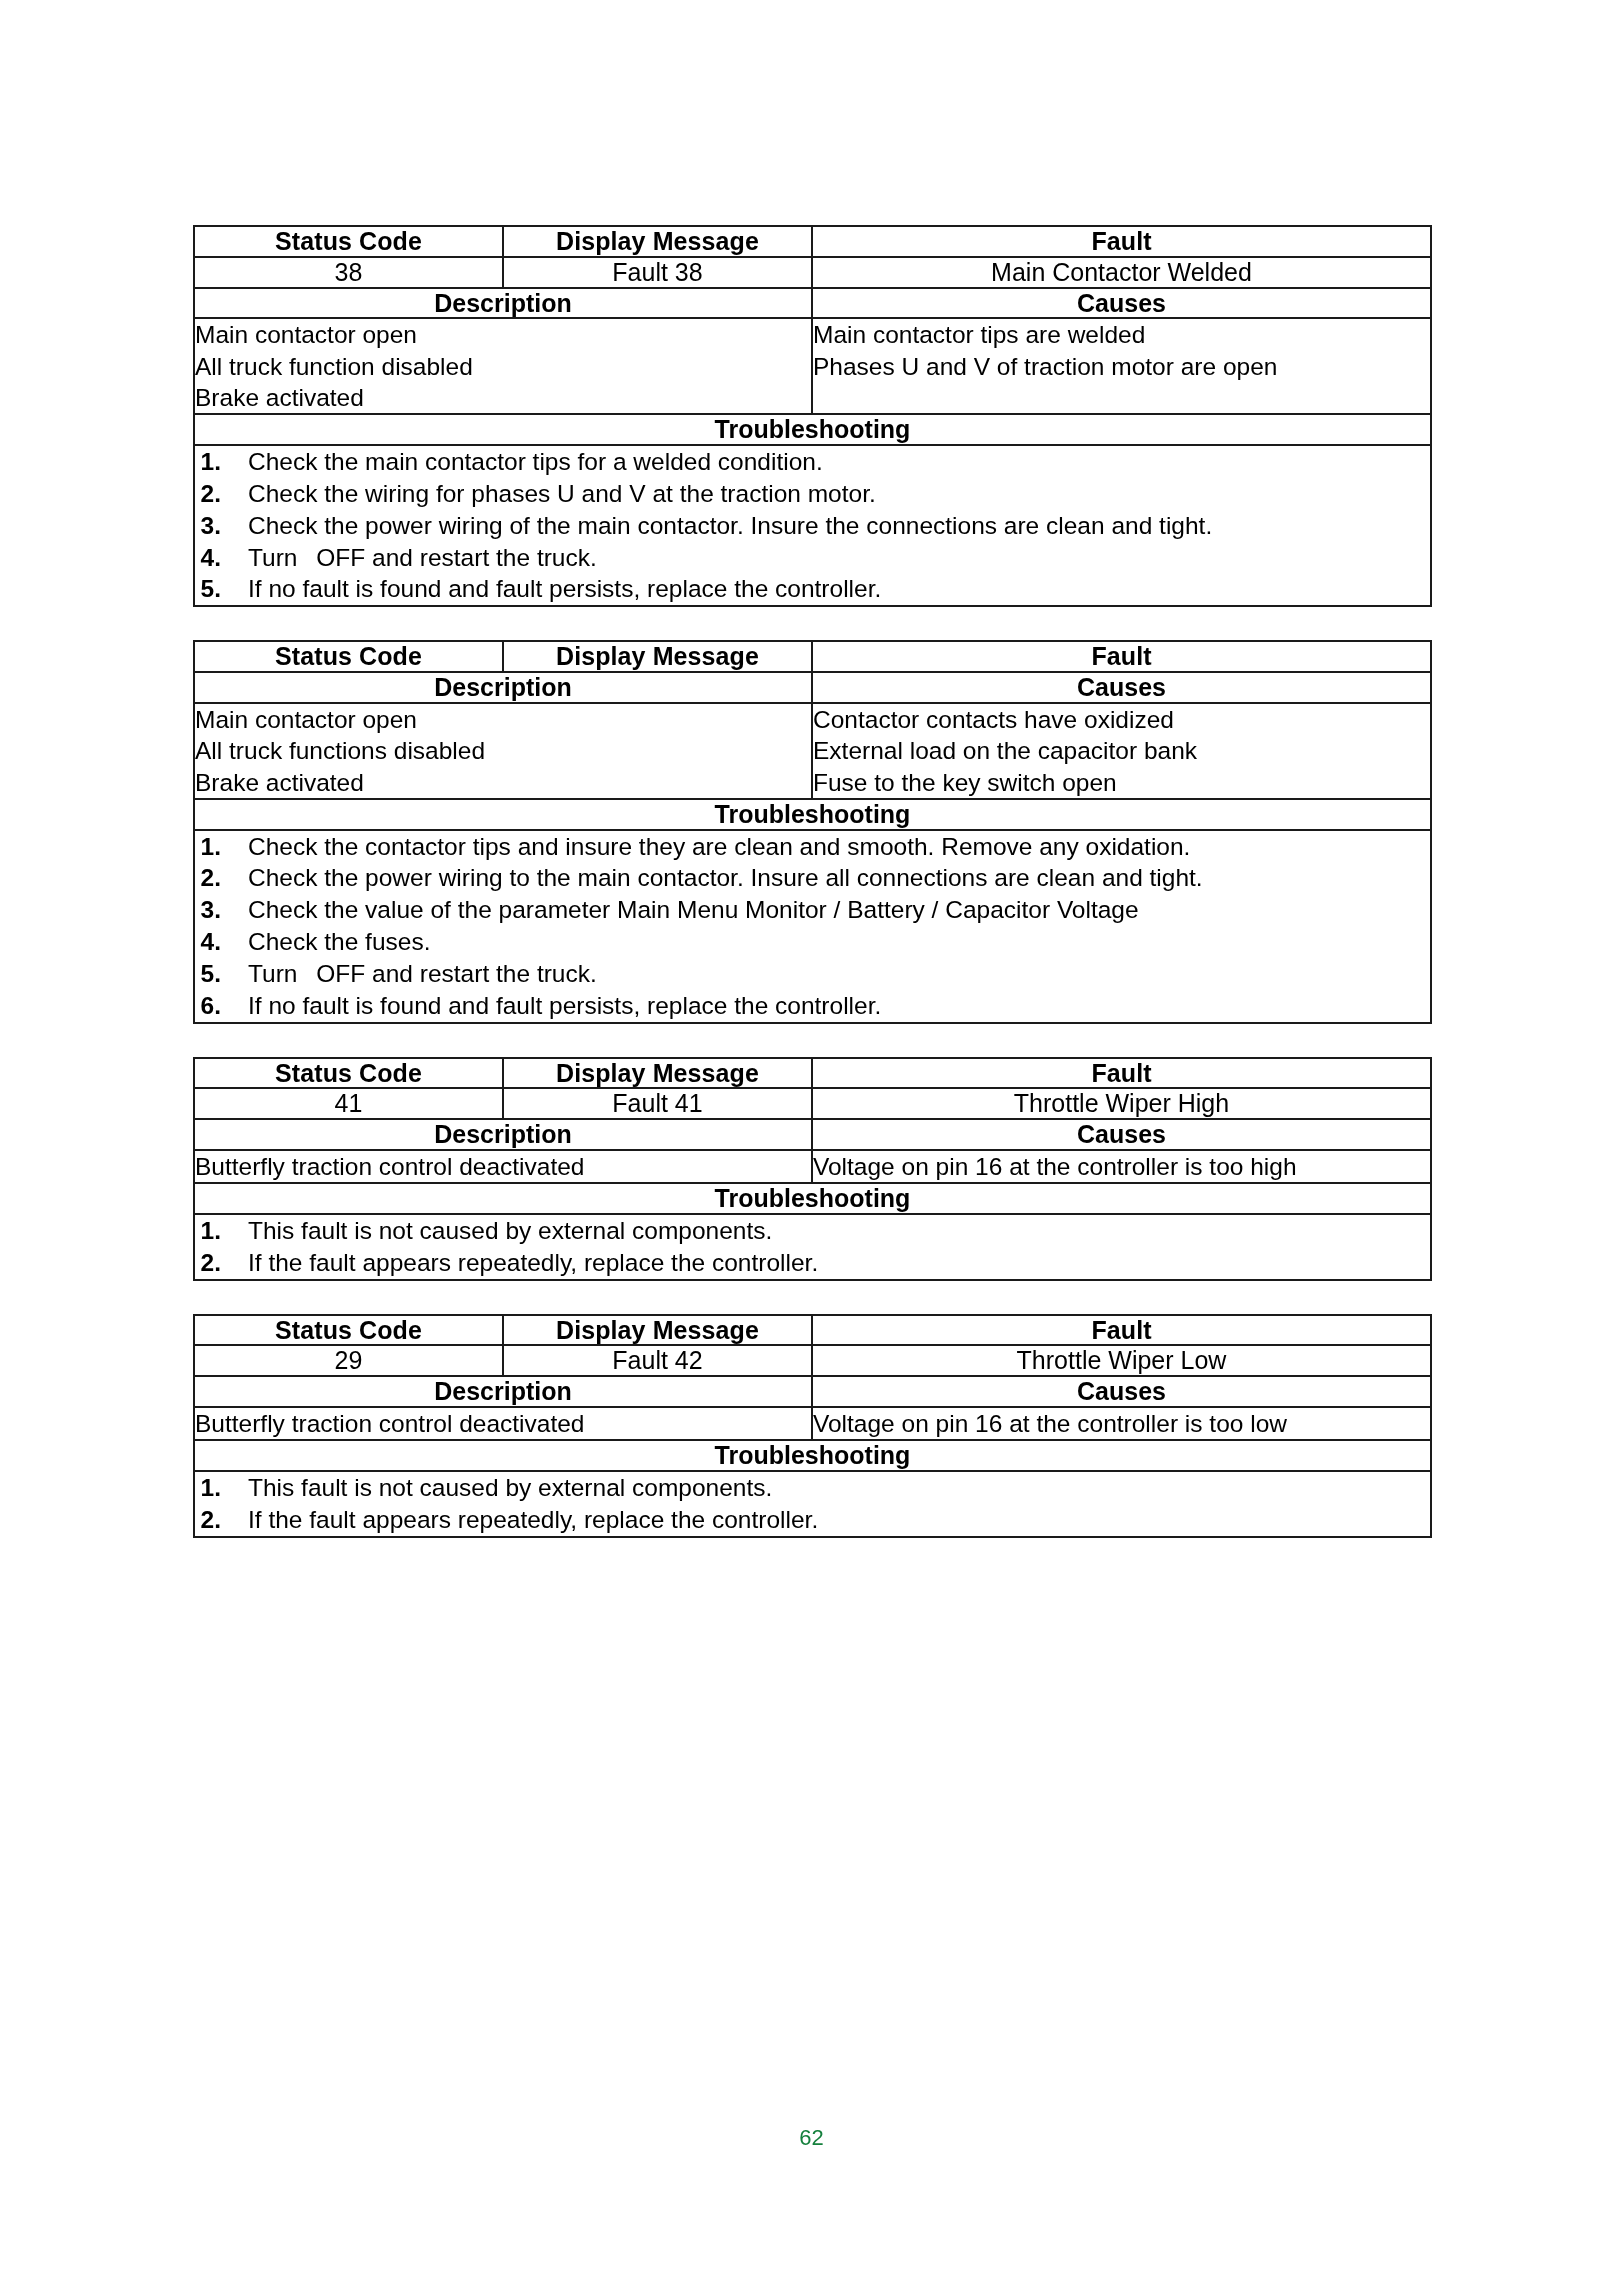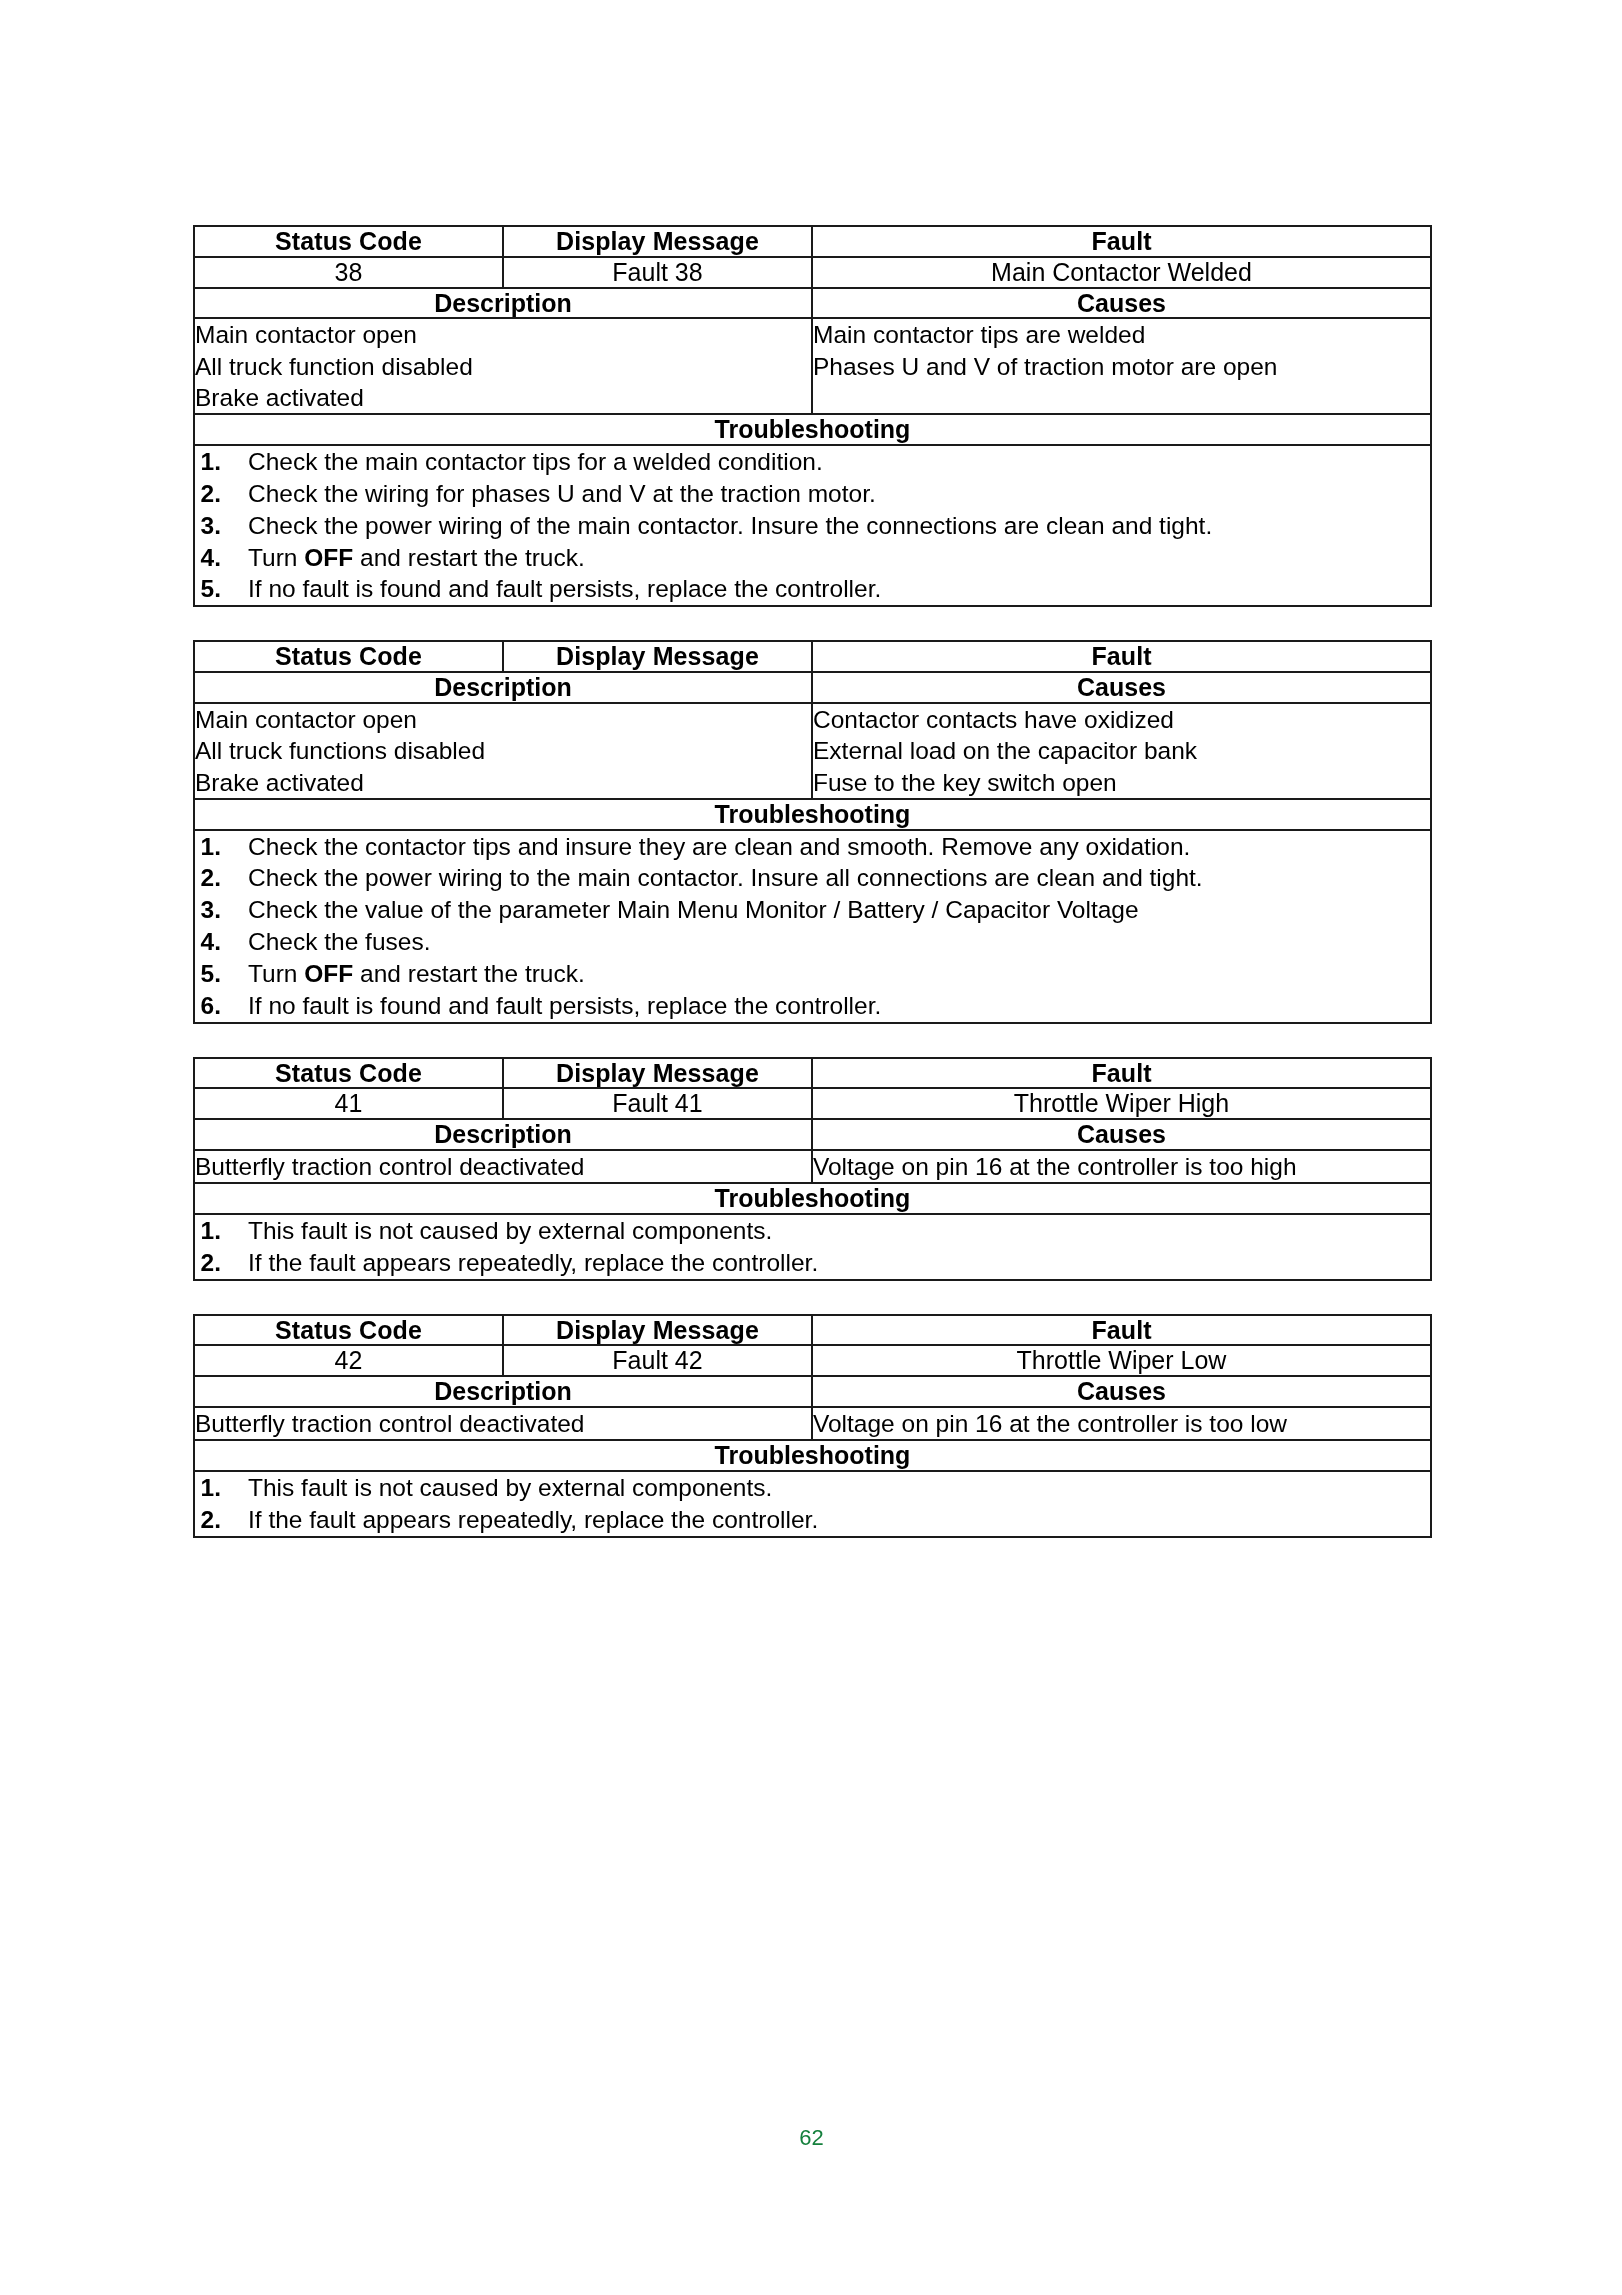--- a/index.html
+++ b/index.html
@@ -126,7 +126,8 @@
     flex: 1 1 auto;
   }
   ol.ts-list li .txt b {
-    font-weight: bold;
+    font-weight: normal;
+    margin-left: 12px;
   }
 
   .page-number {

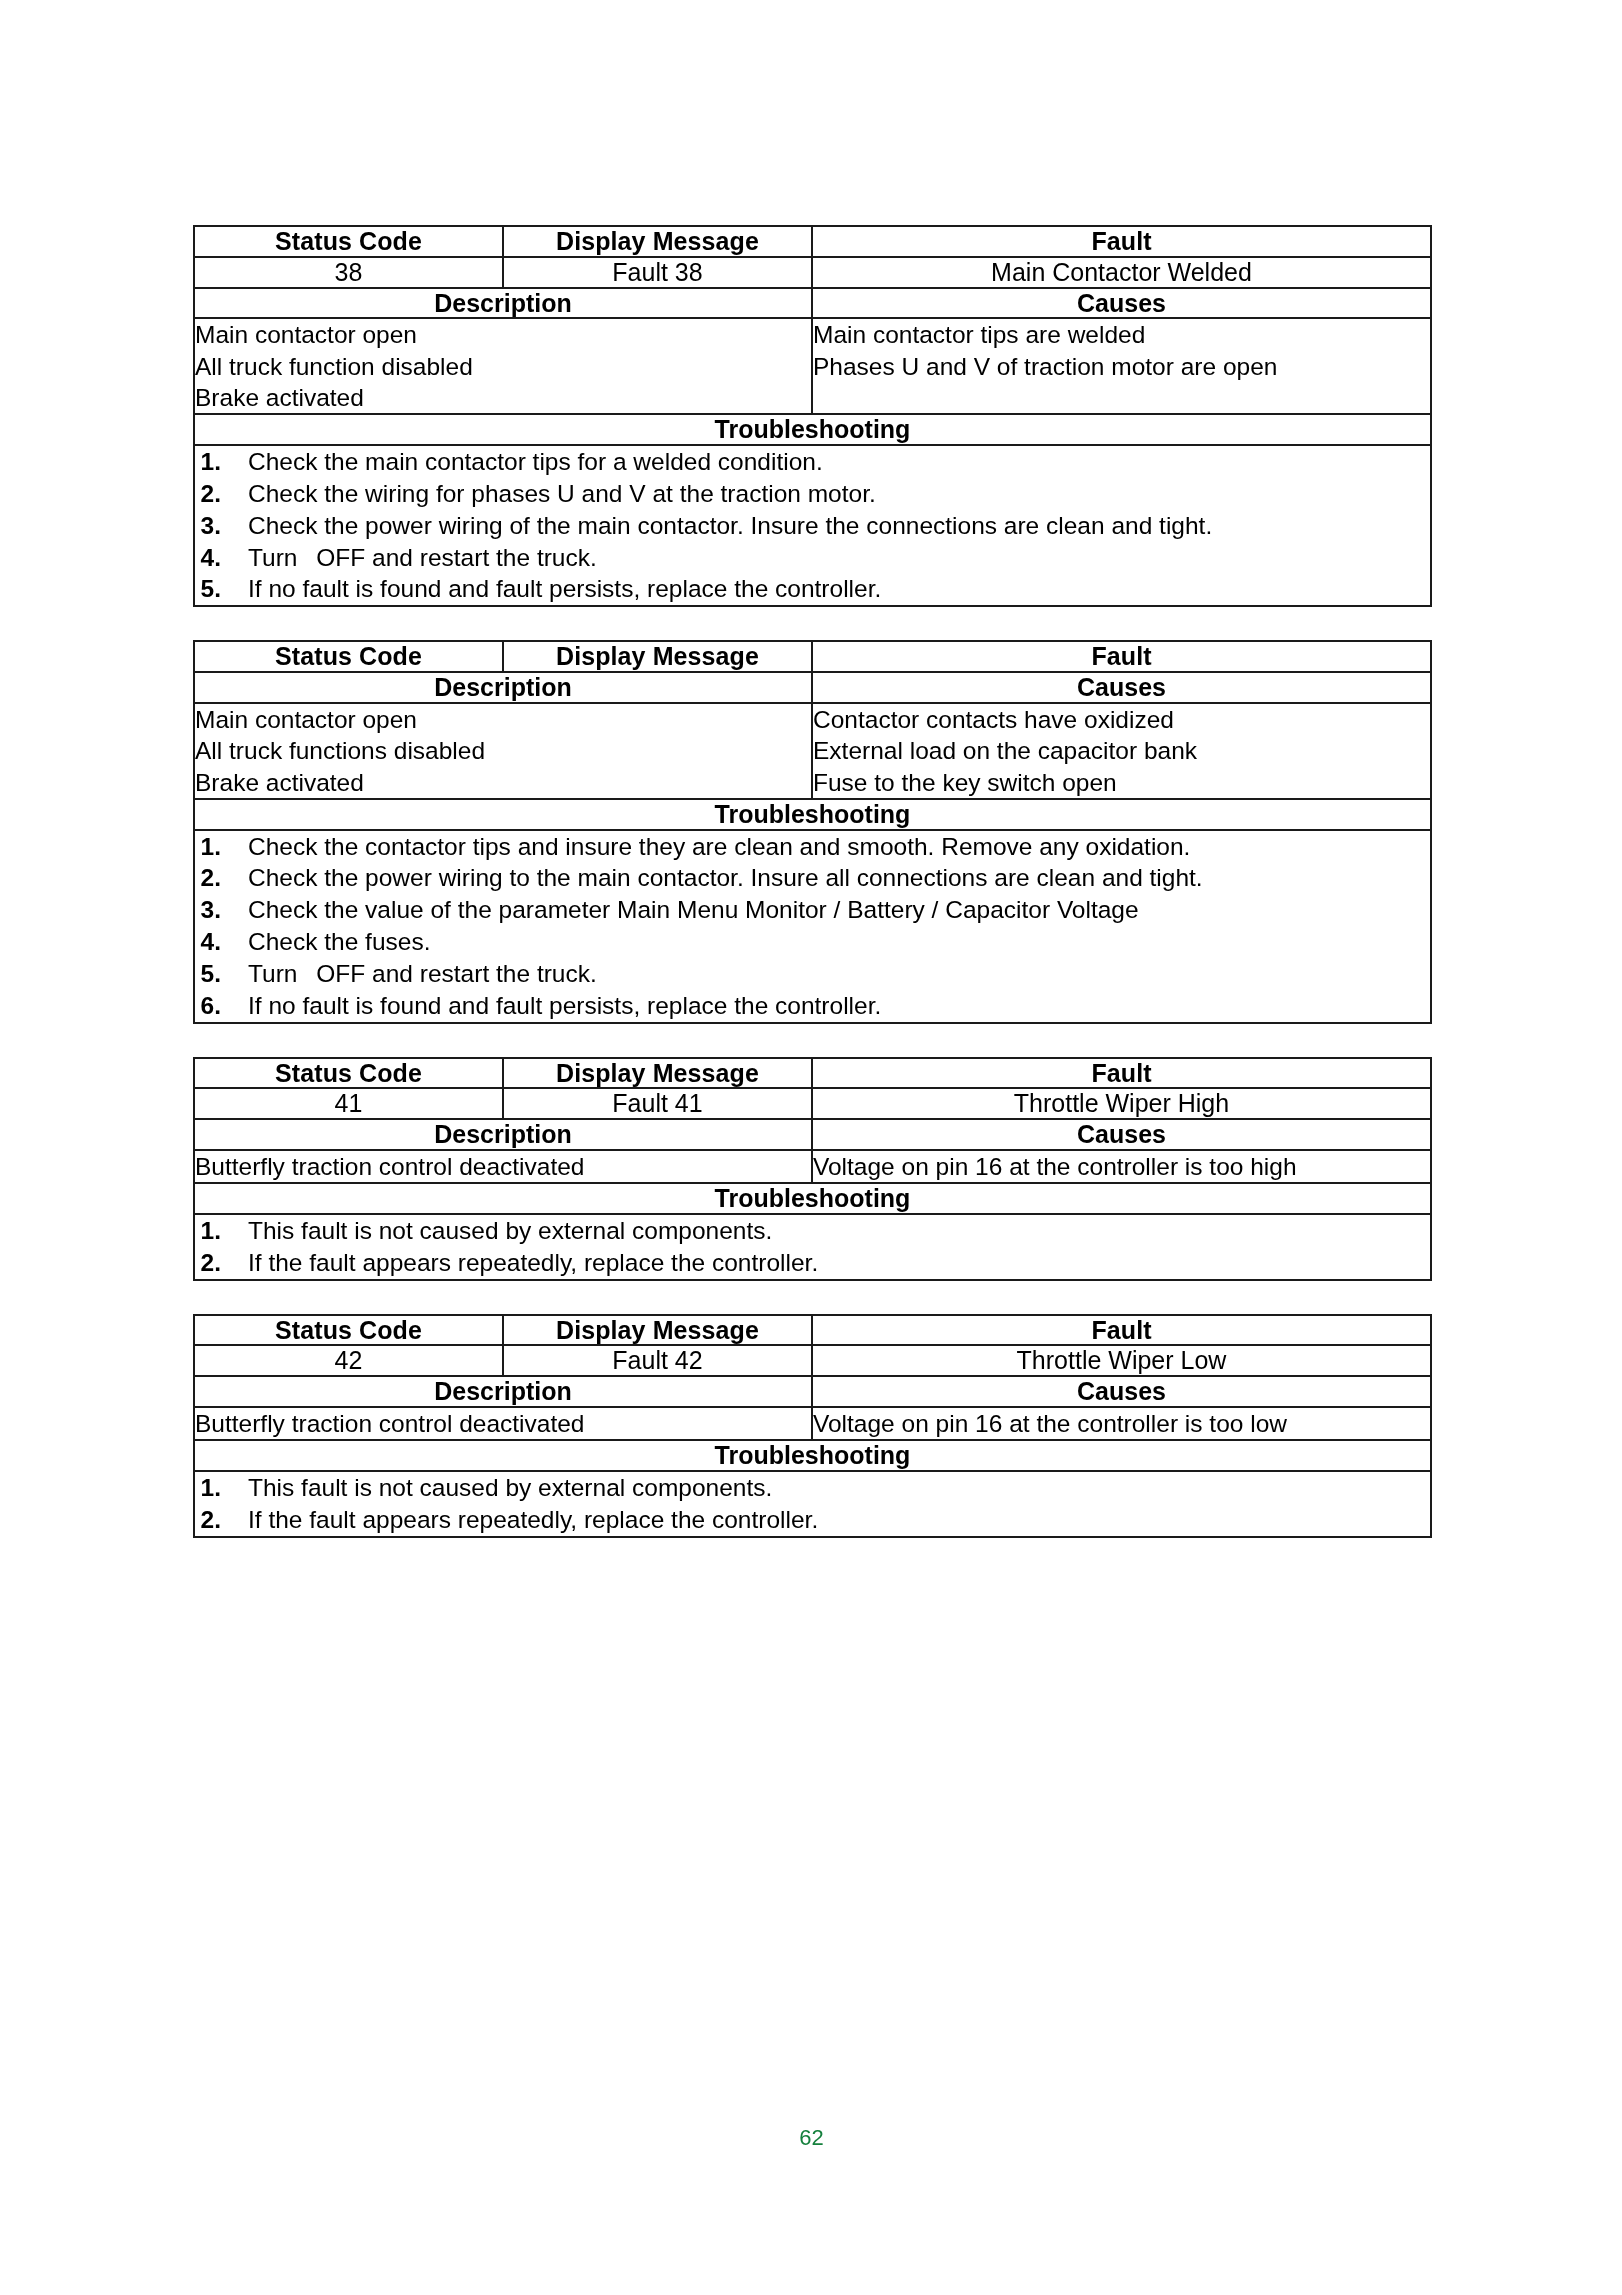--- a/index.html
+++ b/index.html
@@ -337,7 +337,7 @@
           <td class="hdr-cell">Fault</td>
         </tr>
         <tr>
-          <td class="val-cell">42</td>
+          <td class="val-cell">29</td>
           <td class="val-cell">Fault 42</td>
           <td class="val-cell">Throttle Wiper Low</td>
         </tr>

